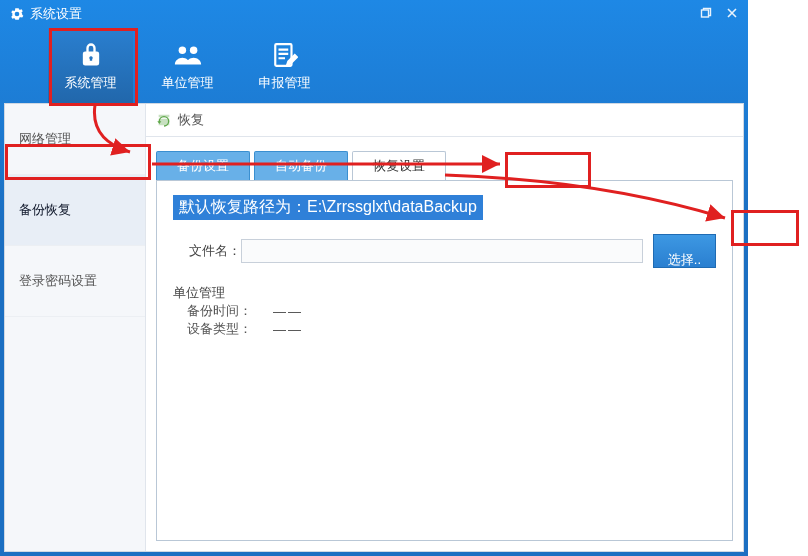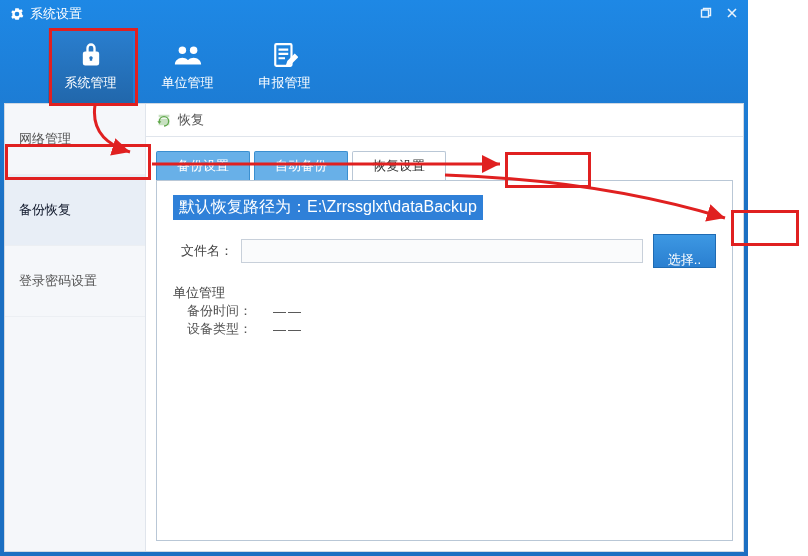--- a/index.html
+++ b/index.html
@@ -32,7 +32,7 @@
   .panel{margin:0 10px 10px 10px;border:1px solid #b9c7d6;flex:1;padding:14px 16px;position:relative}
   .notice{display:inline-block;background:#2f80d8;color:#fff;padding:2px 6px;font-size:16px}
   .row{display:flex;align-items:center;margin-top:14px}
-  .row .lbl{width:68px;text-align:center;color:#444}
+  .row .lbl{width:68px;text-align:right;color:#444}
   .row input.textfield{flex:1;height:22px;border:1px solid #c8d0da;background:#fafbfc;padding:0 6px;font-size:13px}
   .btn{height:26px;padding:16px 14px;margin-left:10px;background:linear-gradient(#3d98e3,#2a7fd0);color:#fff;border:1px solid #1f6bb3;cursor:pointer;font-size:13px}
   .section-title{margin-top:16px;color:#444}

